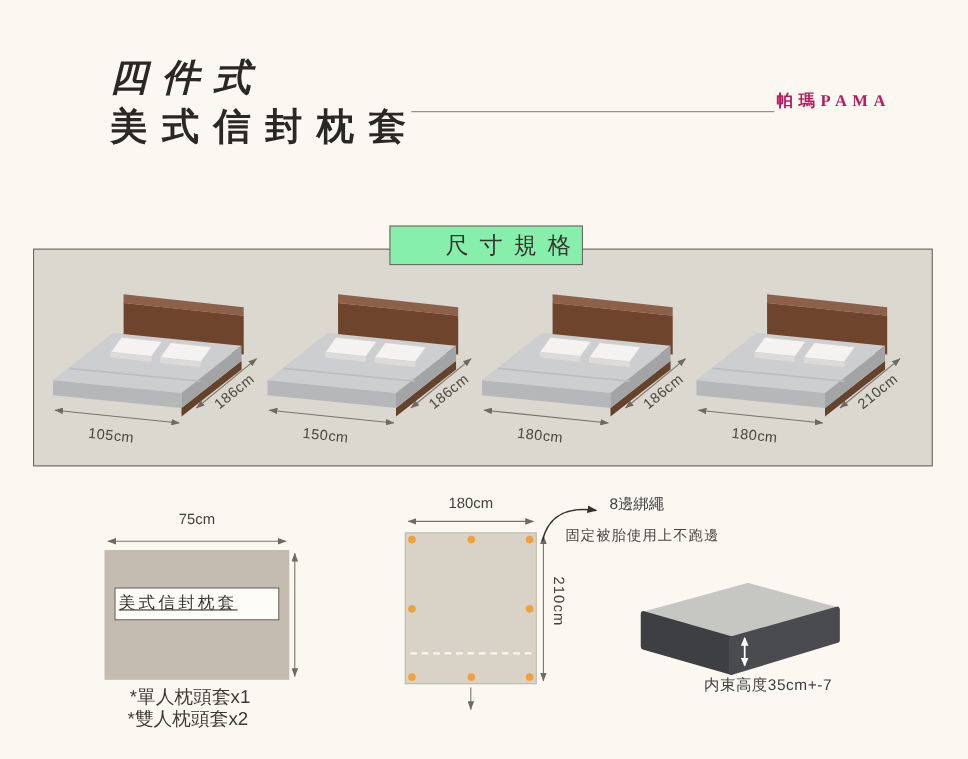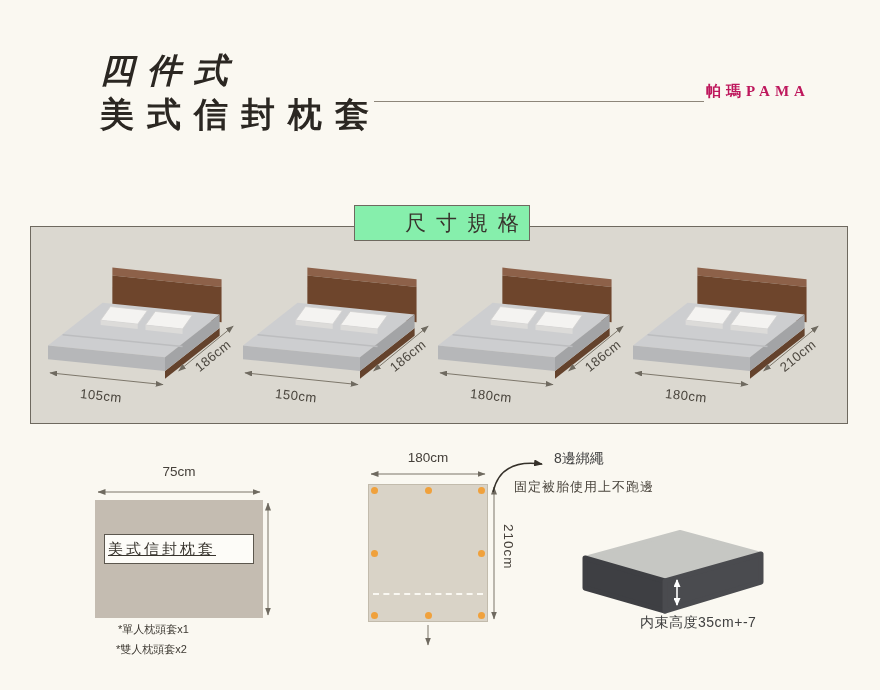--- a/index.html
+++ b/index.html
@@ -58,7 +58,7 @@
     box-sizing:border-box;text-align:left;line-height:28px;
     font-size:15px;letter-spacing:3px;text-indent:3px;color:#37332C;text-decoration:underline;
   }
-  .note{position:absolute;font-size:11px;color:#3C3831;}
+  .note{position:absolute;font-size:17px;color:#3C3831;}
   .quilt-rect{
     position:absolute;left:368px;top:484px;width:120px;height:138px;
     background:#D9D3C7;border:1px solid #C2BBAC;box-sizing:border-box;

